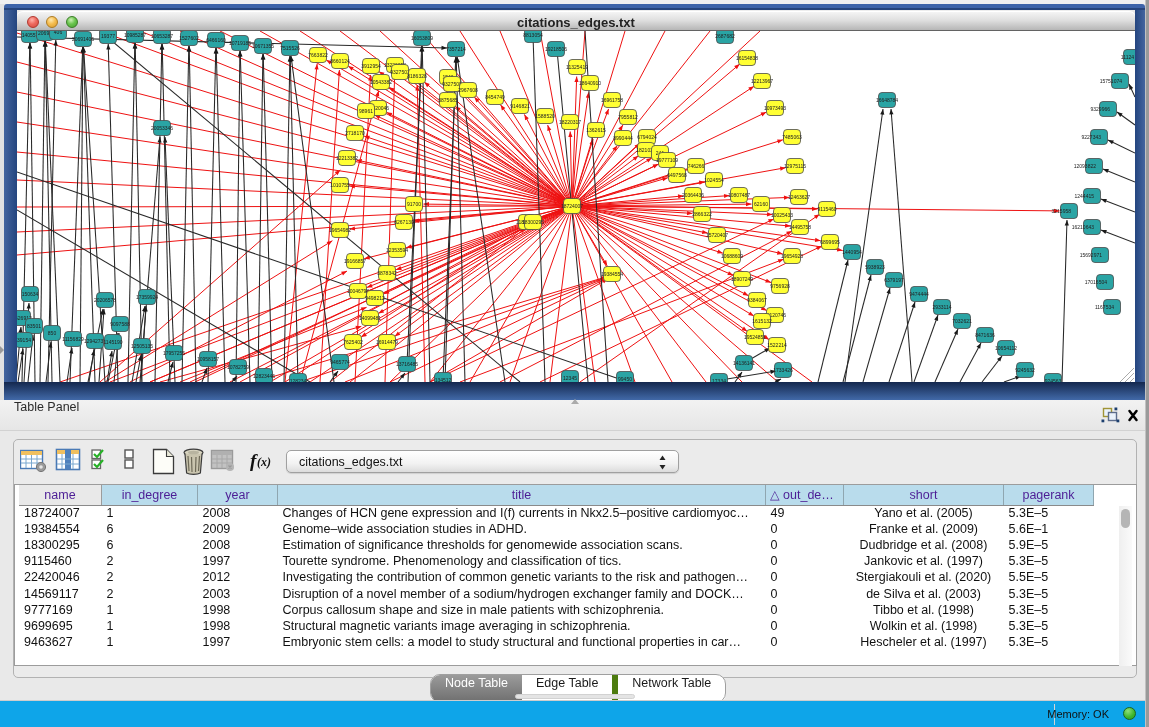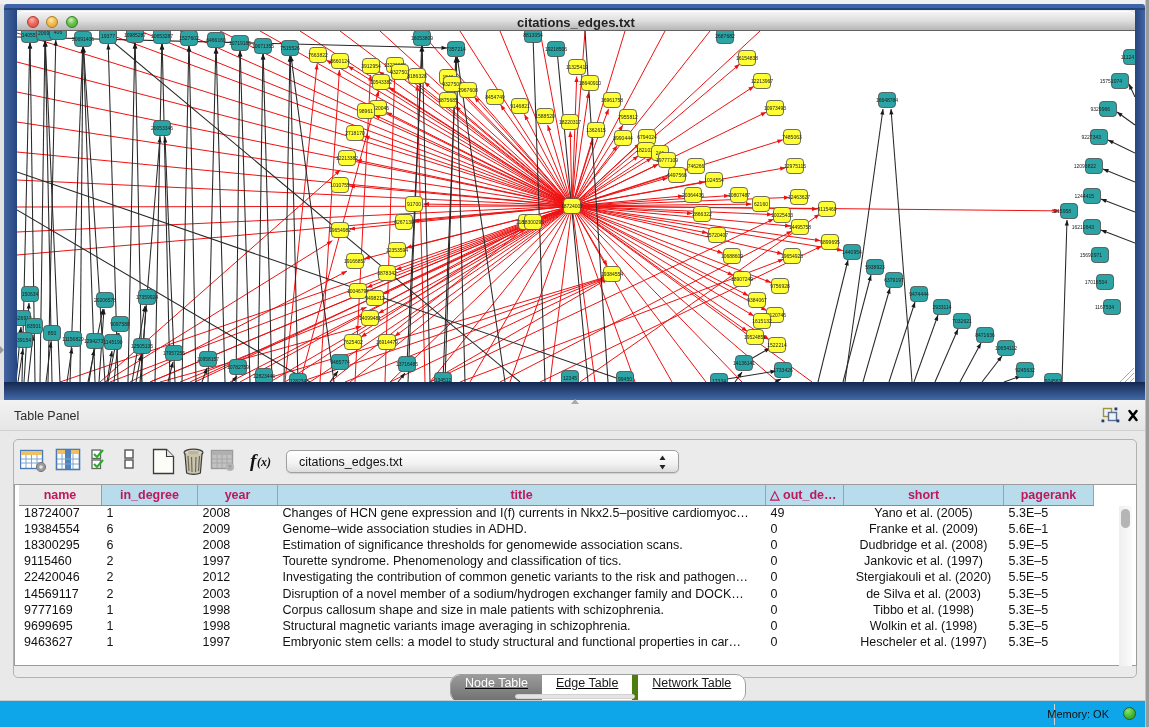--- a/index.html
+++ b/index.html
@@ -26,7 +26,7 @@
 #rightstrip { position:absolute; right:0; top:0; width:4.5px; height:727px; background:#9a9a9a; border-left:1px solid #c2c2c2; }
 
 #tp-head { position:absolute; left:0; top:400px; width:1149px; height:31px; background:linear-gradient(180deg,#f2f2f2,#e6e6e6); border-bottom:1px solid #d2d2d2; }
-#tp-head .t { position:absolute; left:14px; top:9px; font-size:12.5px; color:#2b2b2b; }
+#tp-head .t { position:absolute; left:14px; top:0; font-size:12.5px; color:#2b2b2b; }
 #tp-body { position:absolute; left:0; top:432px; width:1149px; height:295px; background:#e9e9e9; }
 #panel { position:absolute; left:13px; top:439px; width:1124px; height:239px; background:#ebebeb; border:1px solid #b2b2b2; border-radius:5px; }
 

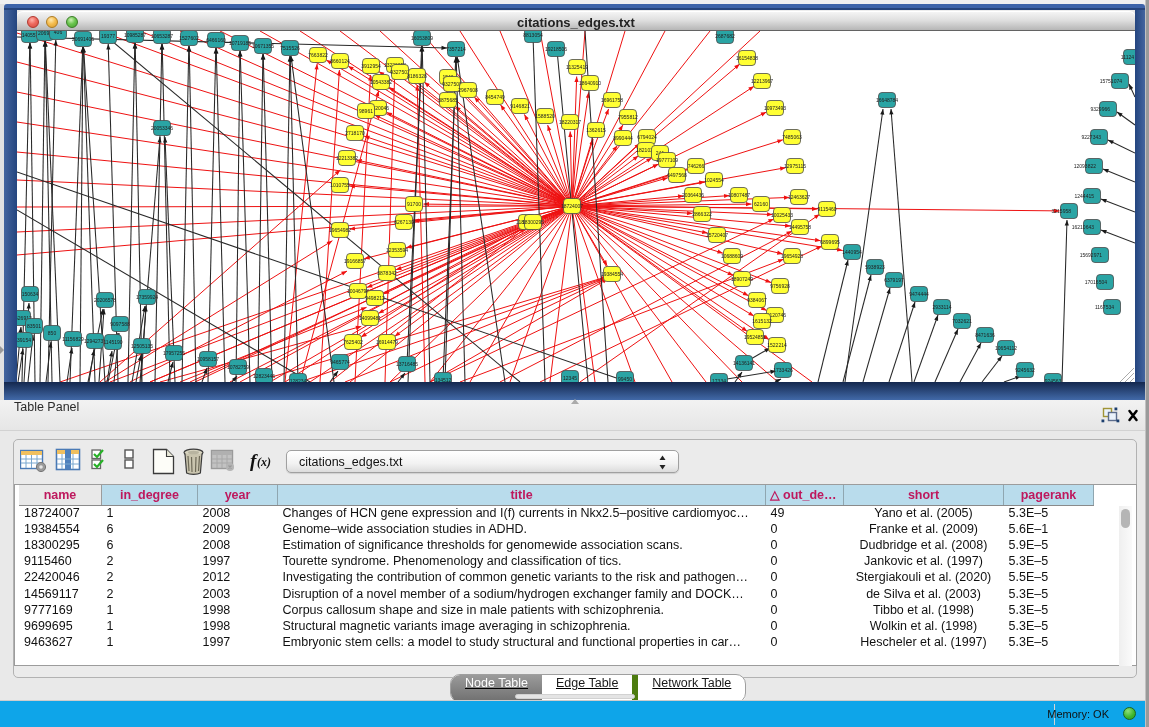--- a/index.html
+++ b/index.html
@@ -38,7 +38,7 @@
 #rowhdr { position:absolute; left:14px; top:484px; width:5px; height:182px; background:#d9d9d9; border-right:1px solid #ababab; }
 table { border-collapse:collapse; table-layout:fixed; font-size:12.5px; color:#111; }
 #tbl { position:absolute; left:19px; top:485px; }
-#tbl th { height:20px; font-weight:bold; font-size:12.5px; color:#be185d; text-align:center;
+#tbl th { height:20px; font-weight:normal; font-size:12.5px; color:#4c1d95; text-align:center;
   background:#b9dcec; border-right:1px solid #8fa6b0; border-bottom:1px solid #8a8a8a; overflow:hidden; white-space:nowrap; }
 #tbl th.g { background:#e9e9e9; border-right:1px solid #9c9c9c; }
 #tbl td { height:16.1px; padding:0 0 0 5px; overflow:hidden; white-space:nowrap; }

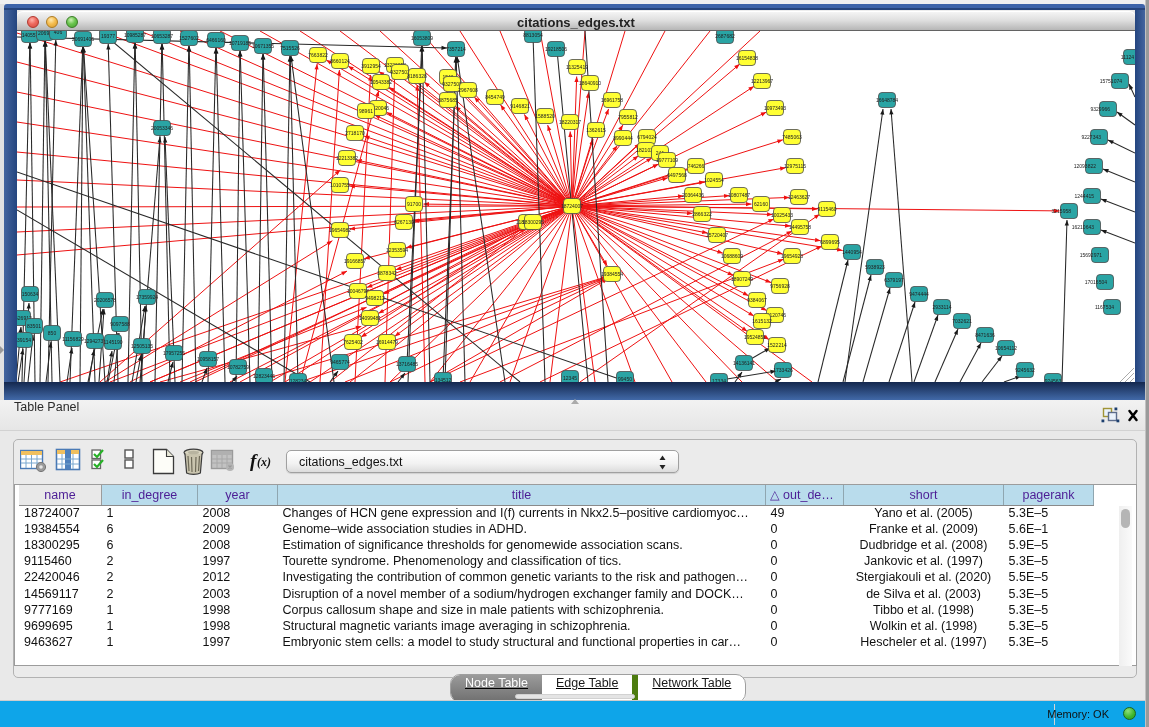--- a/index.html
+++ b/index.html
@@ -46,7 +46,7 @@
 #scroll { position:absolute; left:1119px; top:506px; width:13px; height:160px; background:linear-gradient(90deg,#efefef,#fafafa); }
 #thumb { position:absolute; left:1121px; top:509px; width:9px; height:19px; background:#b5b5b5; border-radius:5px; }
 
-#tabs { position:absolute; left:450px; top:674px; height:29px; display:flex; border:1px solid #9f9f9f; border-radius:10px; overflow:hidden; background:#fff; box-shadow:0 1px 0 rgba(255,255,255,.8);text-decoration:underline; }
+#tabs { position:absolute; left:430px; top:674px; height:29px; display:flex; border:1px solid #9f9f9f; border-radius:10px; overflow:hidden; background:#fff; box-shadow:0 1px 0 rgba(255,255,255,.8); }
 #tabs div { font-size:12.5px; line-height:17px; padding:0 14px; color:#1a1a1a; }
 #tabs .sel { background:linear-gradient(180deg,#9b9b9b,#6f6f6f); color:#fff; }
 #tabs .sep { border-left:6px solid #4d7c0f; }

